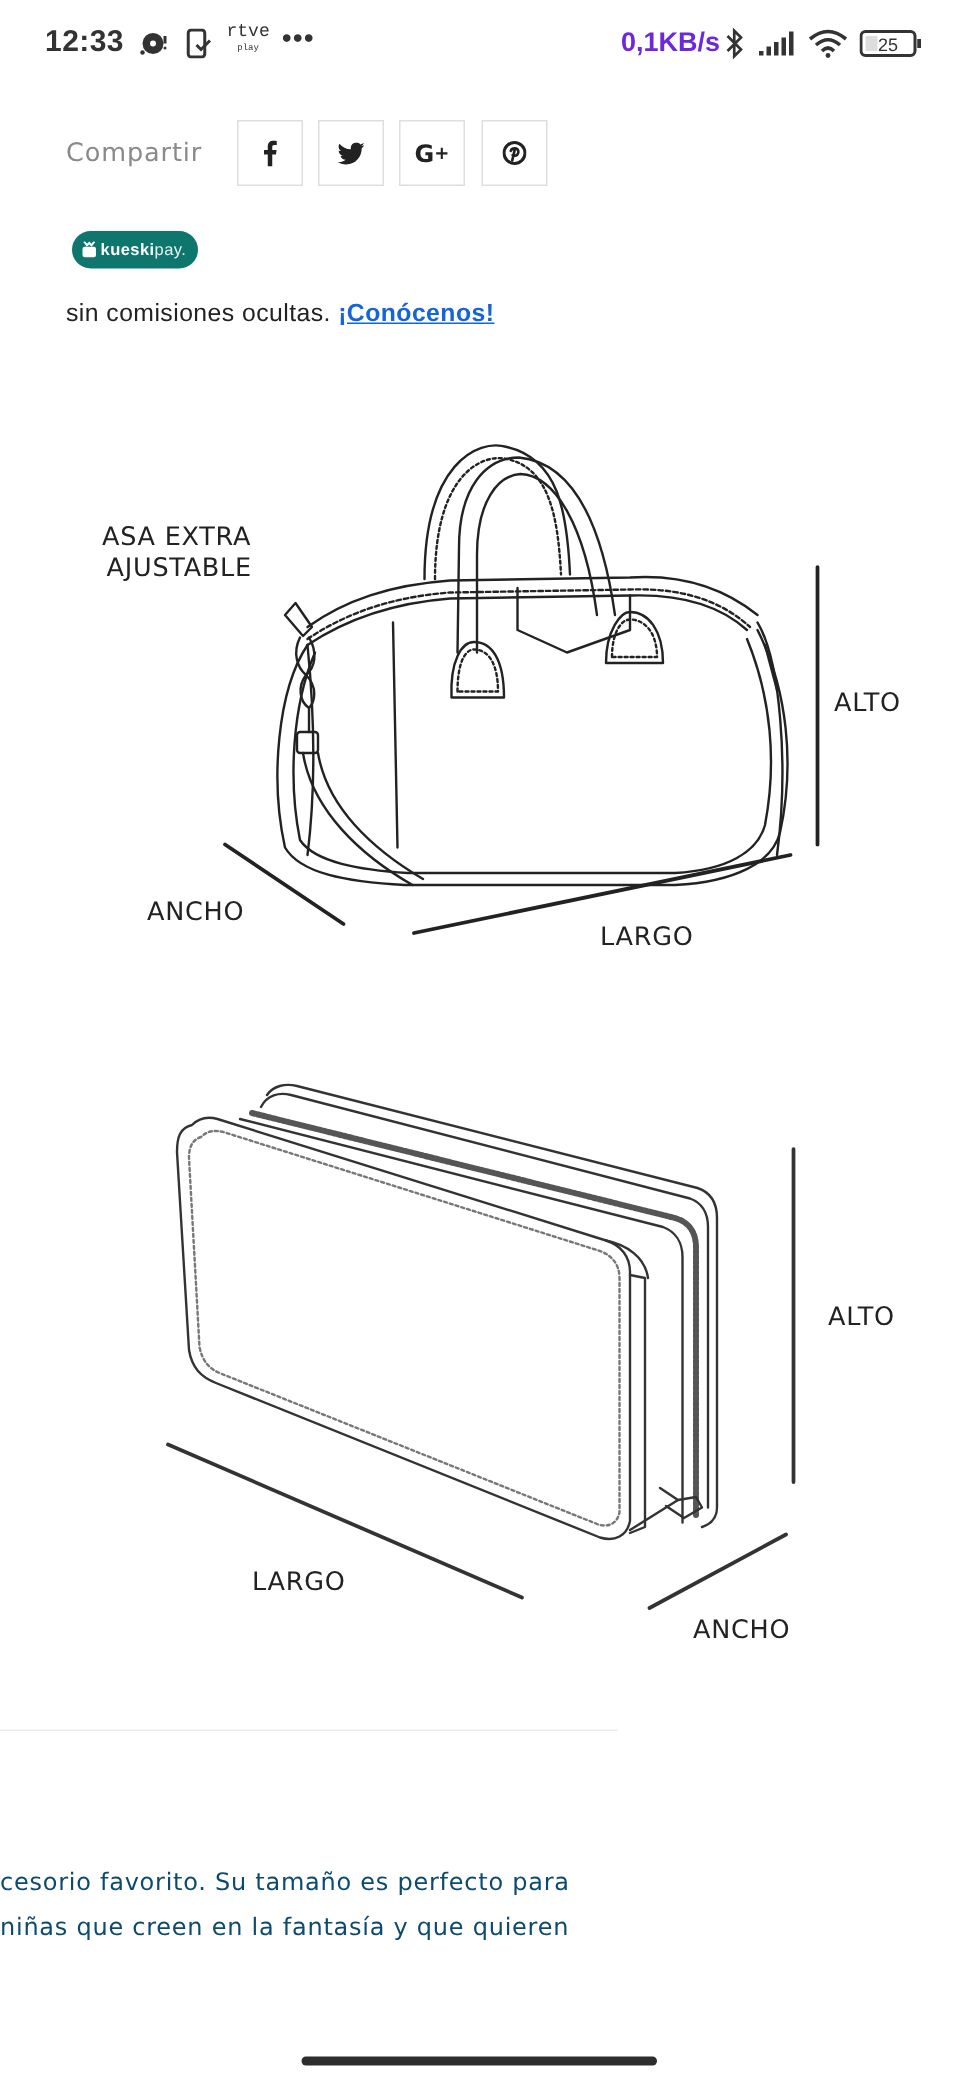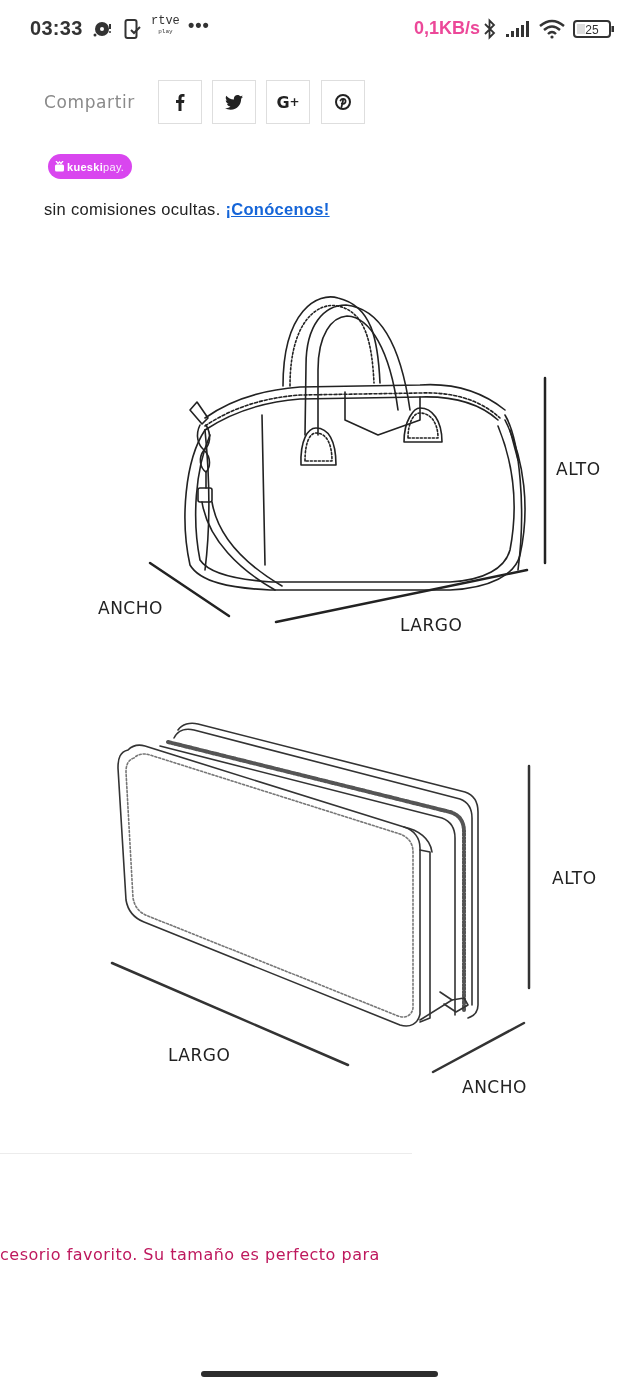--- a/index.html
+++ b/index.html
@@ -45,7 +45,7 @@
 <body>
 
 <div class="status-bar">
-  <div class="sb-time">03:33</div>
+  <div class="sb-time">12:33</div>
 
   <span class="sb-icon" style="left:93px;top:20px;">
     <svg width="20" height="18" viewBox="0 0 20 18">

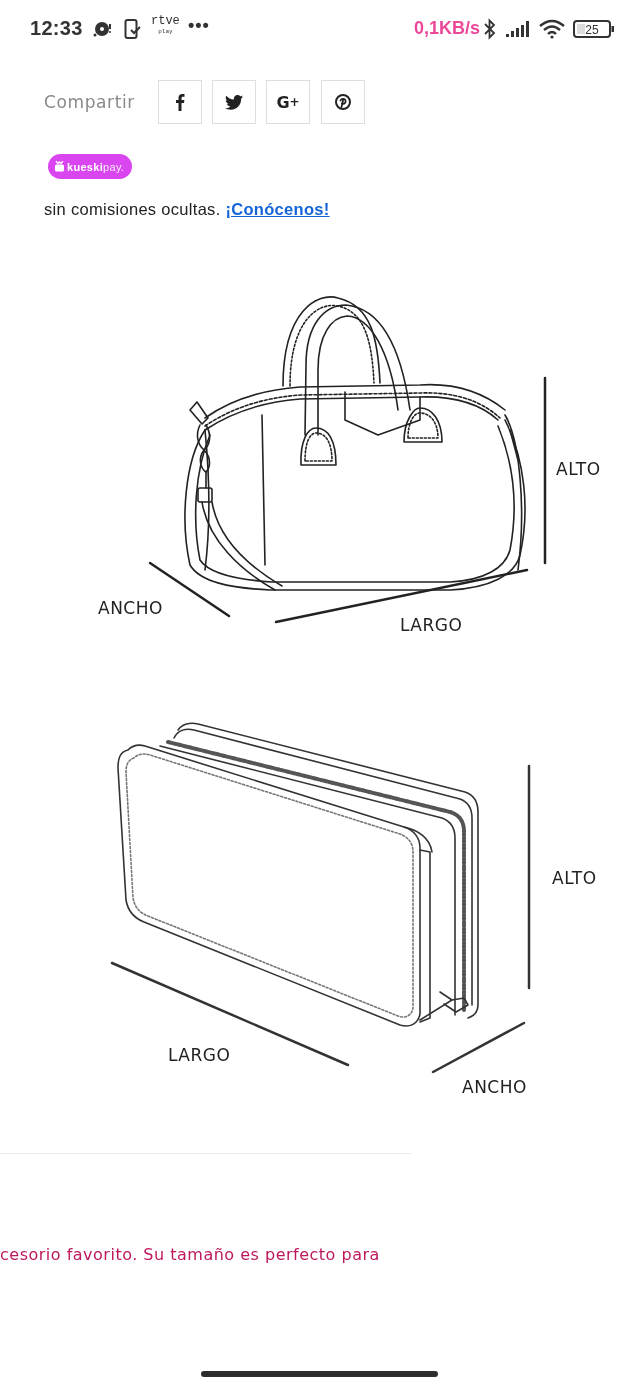--- a/index.html
+++ b/index.html
@@ -13,7 +13,7 @@
   .sb-rtve { position: absolute; left: 151px; top: 16px; font-size: 12px; color: #333; line-height: 10px; font-family: Liberation Mono, monospace; text-align: center; }
   .sb-rtve small { display: block; font-size: 6px; margin-top: 1px; }
   .sb-dots { position: absolute; left: 188px; top: 15px; font-size: 18px; font-weight: bold; color: #333; letter-spacing: 1px; }
-  .sb-speed { position: absolute; left: 414px; top: 18px; font-size: 18px; font-weight: bold; color: #ec4899; }
+  .sb-speed { position: absolute; left: 414px; top: 18px; font-size: 18px; font-weight: bold; color: #6d28d9; }
 
   
   .share-row { position: absolute; left: 44px; top: 80px; height: 44px; width: 340px; }

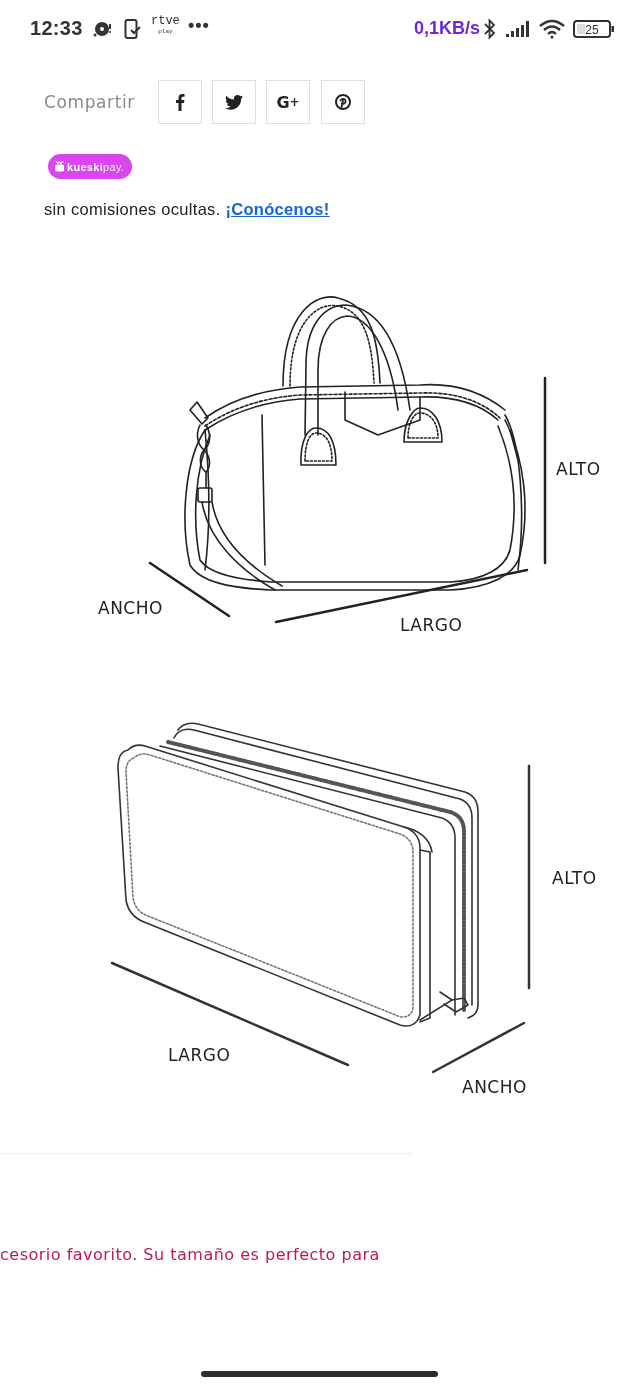--- a/index.html
+++ b/index.html
@@ -25,7 +25,7 @@
   .pay-line { position: absolute; left: 44px; font-size: 16.5px; color: #222; font-family: "Liberation Sans", sans-serif; letter-spacing: 0.3px; white-space: nowrap; }
   .pay-line1 { top: 156px; }
   .pay-line2 { top: 200px; }
-  .kueski-badge { display: inline-flex; align-items: center; height: 25px; padding: 0 8px 0 6px; border-radius: 13px; background: #d946ef; color: #fff; font-size: 11px; vertical-align: middle; margin-left: 4px; position: relative; top: -2px; }
+  .kueski-badge { display: inline-flex; align-items: center; height: 25px; padding: 0 8px 0 6px; border-radius: 13px; background: #0f766e; color: #fff; font-size: 11px; vertical-align: middle; margin-left: 4px; position: relative; top: -2px; }
   .kueski-badge b { font-weight: bold; }
   .kueski-badge span.light { font-weight: normal; opacity: 0.9; }
   .link { color: #1565d8; font-weight: bold; text-decoration: underline; }

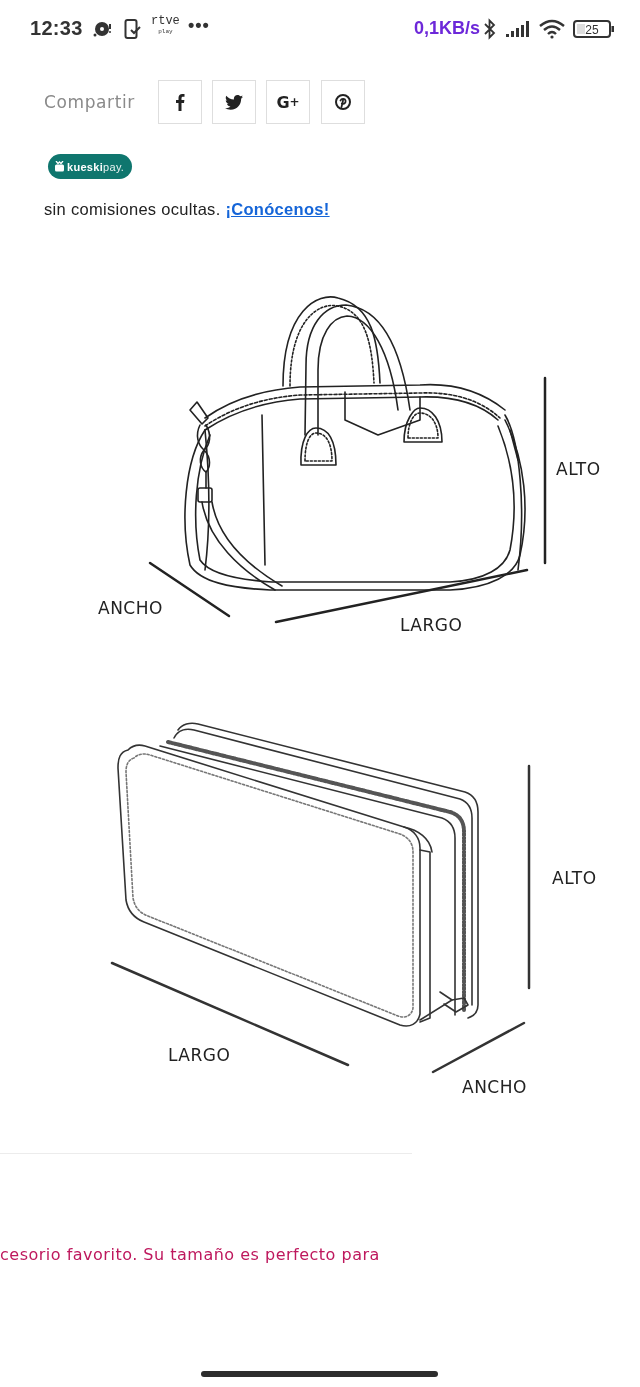--- a/index.html
+++ b/index.html
@@ -157,6 +157,10 @@
 </div>
 
 <div class="illus" style="top:270px;height:380px;">
+  <div class="illus-label" style="left:68px;top:78px;">
+    <div>ASA EXTRA</div>
+    <div style="padding-left:3px;">AJUSTABLE</div>
+  </div>
   <div class="illus-label" style="left:556px;top:189px;">ALTO</div>
   <div class="illus-label" style="left:98px;top:328px;">ANCHO</div>
   <div class="illus-label" style="left:400px;top:345px;">LARGO</div>

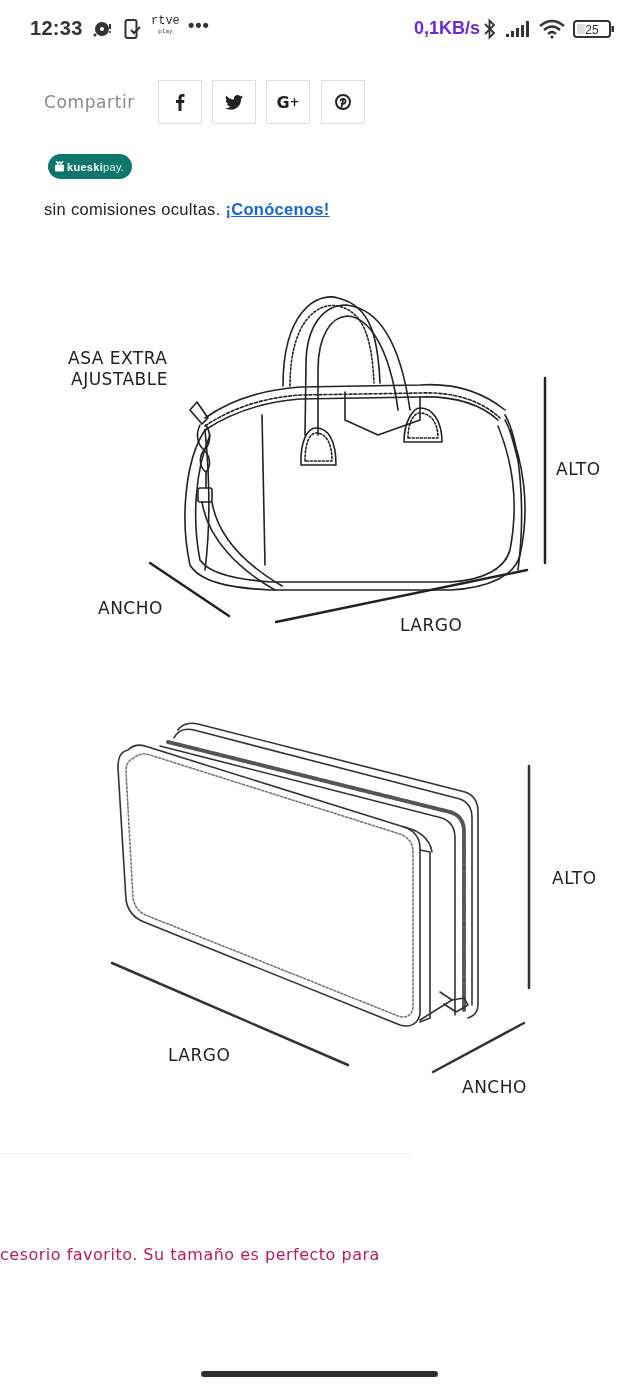--- a/index.html
+++ b/index.html
@@ -36,7 +36,7 @@
 
   .divider { position: absolute; left: 0; top: 1153px; width: 412px; height: 1px; background: #ececec; }
 
-  .desc { position: absolute; left: 0; top: 1240px; width: 420px; font-family: "DejaVu Sans", sans-serif; font-size: 16px; color: #be185d; letter-spacing: 0.5px; }
+  .desc { position: absolute; left: 0; top: 1240px; width: 420px; font-family: "DejaVu Sans", sans-serif; font-size: 16px; color: #0c4a6e; letter-spacing: 0.5px; }
   .desc p { height: 30px; line-height: 30px; white-space: nowrap; overflow: hidden; }
 
   .home-indicator { position: absolute; left: 201px; top: 1371px; width: 237px; height: 6px; border-radius: 3px; background: #2d2d2d; }

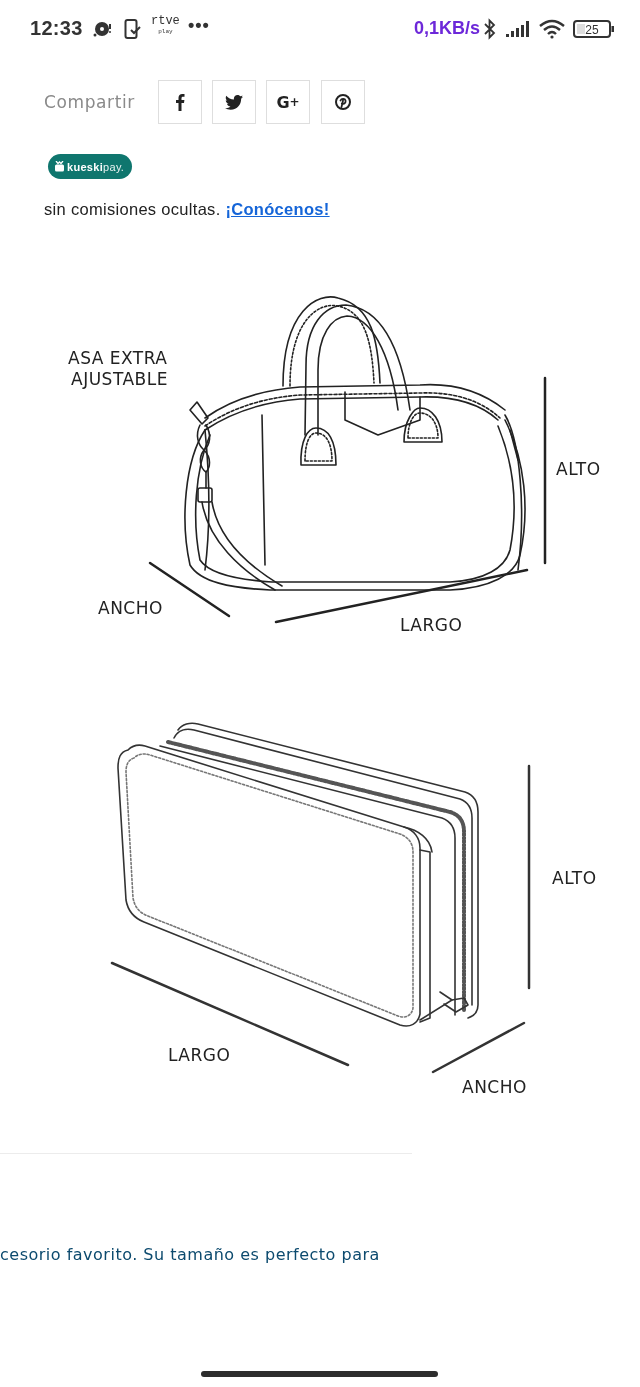--- a/index.html
+++ b/index.html
@@ -243,6 +243,7 @@
 
 <div class="desc">
   <p>cesorio favorito. Su tamaño es perfecto para</p>
+  <p>niñas que creen en la fantasía y que quieren</p>
 </div>
 
 <div class="home-indicator"></div>

